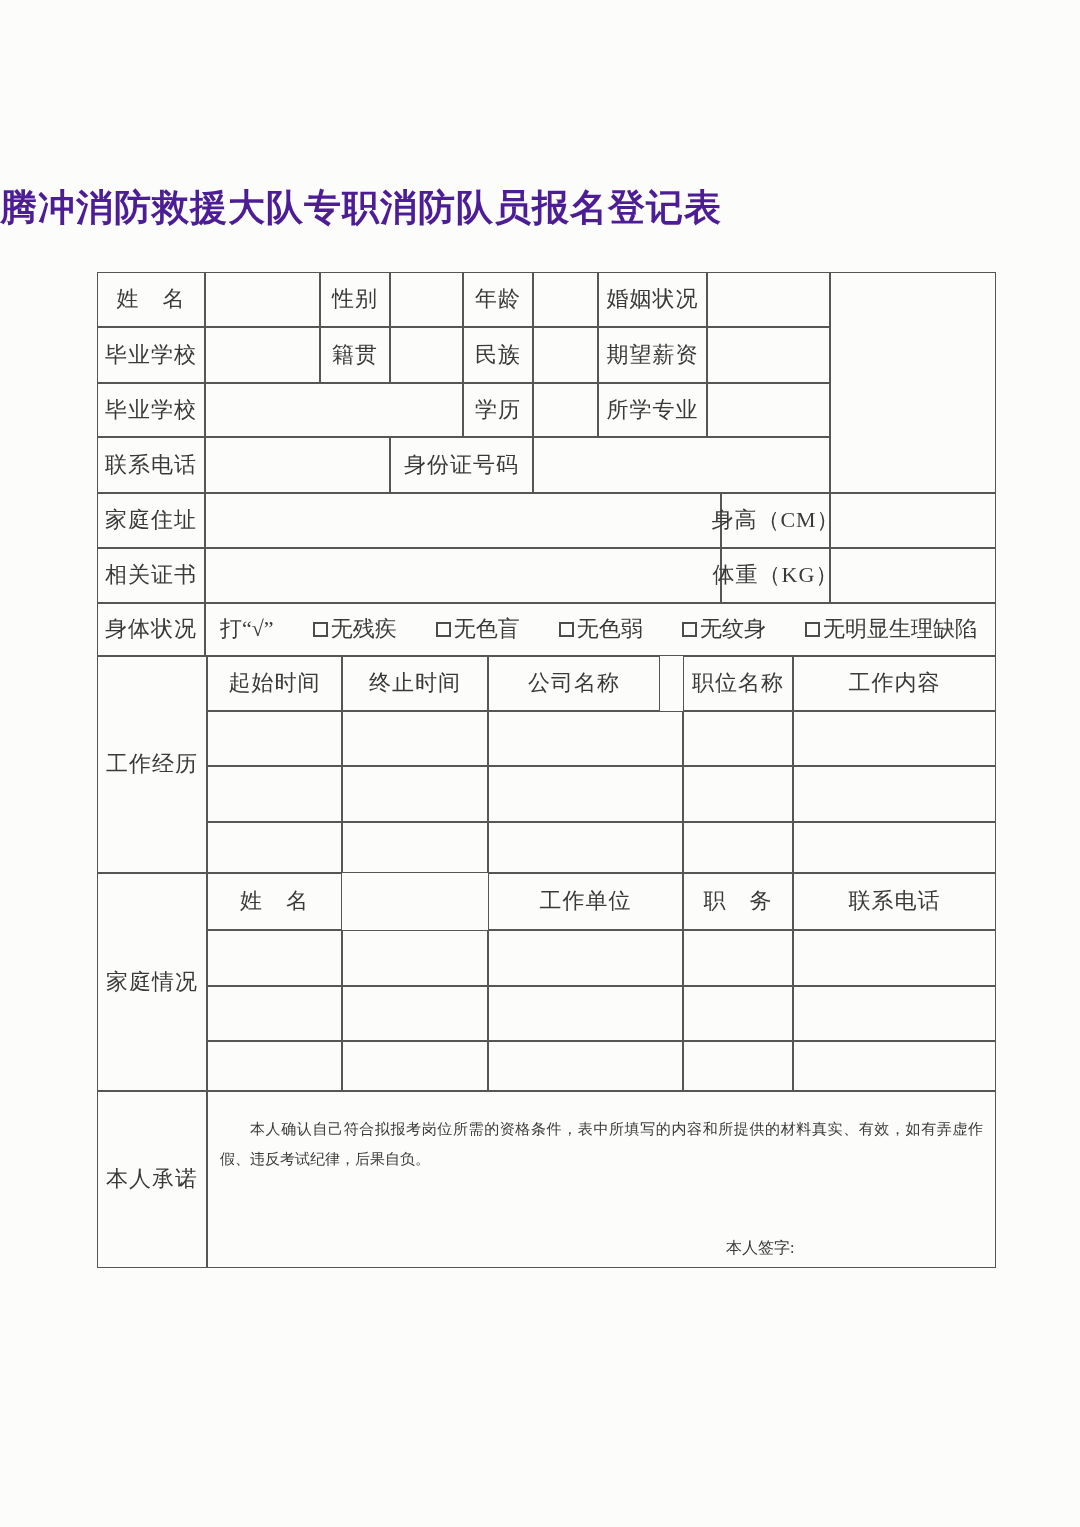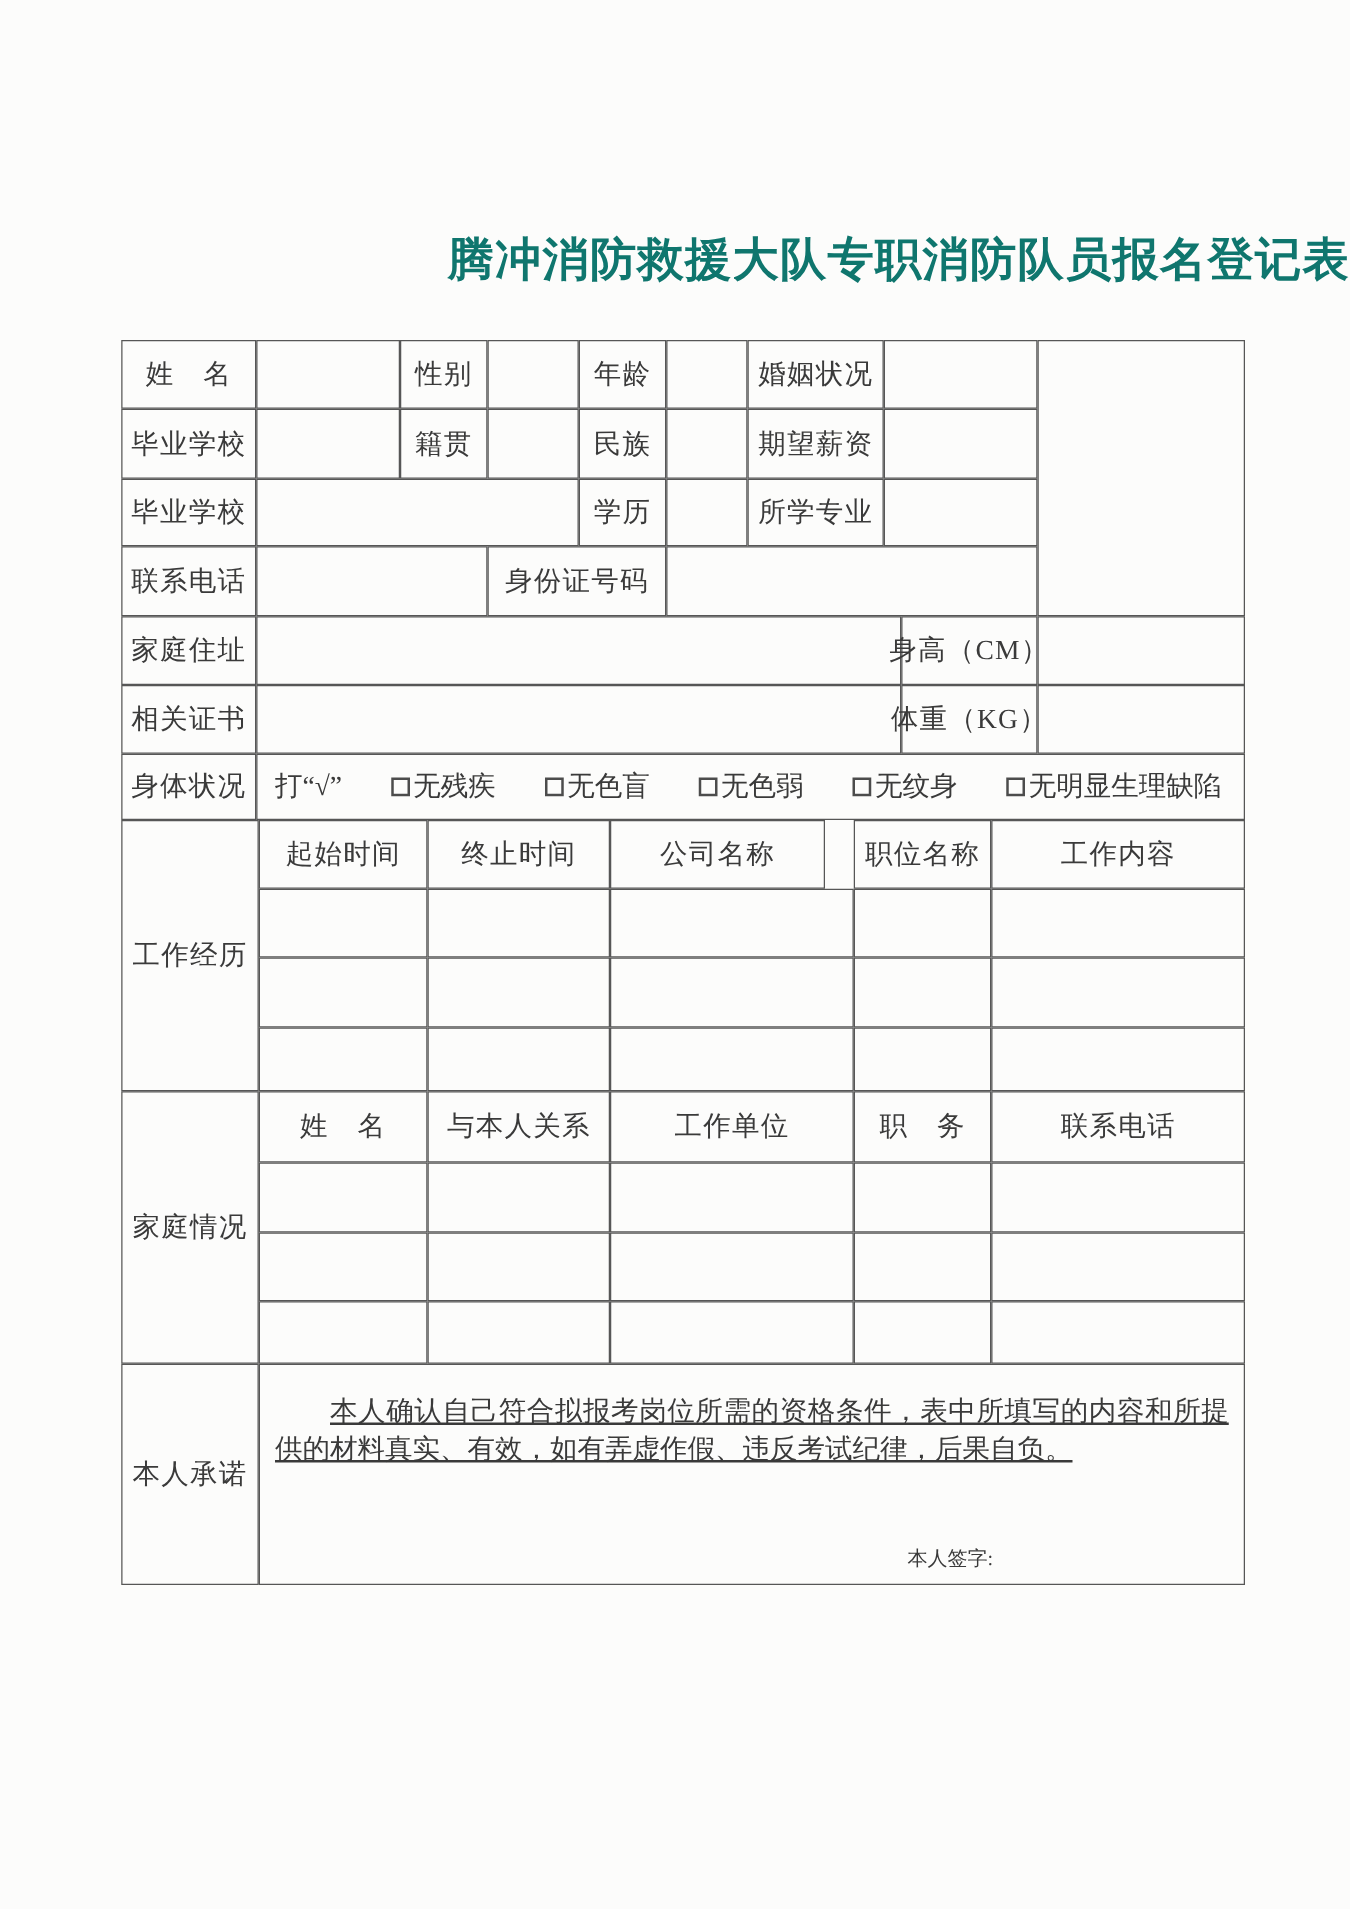--- a/index.html
+++ b/index.html
@@ -13,14 +13,14 @@
     overflow:hidden;
   }
   .title{
-    position:absolute;top:183px;left:0;right:0;
+    position:absolute;top:183px;left:0;right:12px;
     margin:0;
-    text-align:right;
+    text-align:left;
     font-family:"Liberation Sans","DejaVu Sans",sans-serif;
     font-weight:700;
     font-size:37px;
     letter-spacing:1px;
-    color:#0f766e;
+    color:#4c1d95;
   }
   .table{
     position:absolute;left:97px;top:272px;

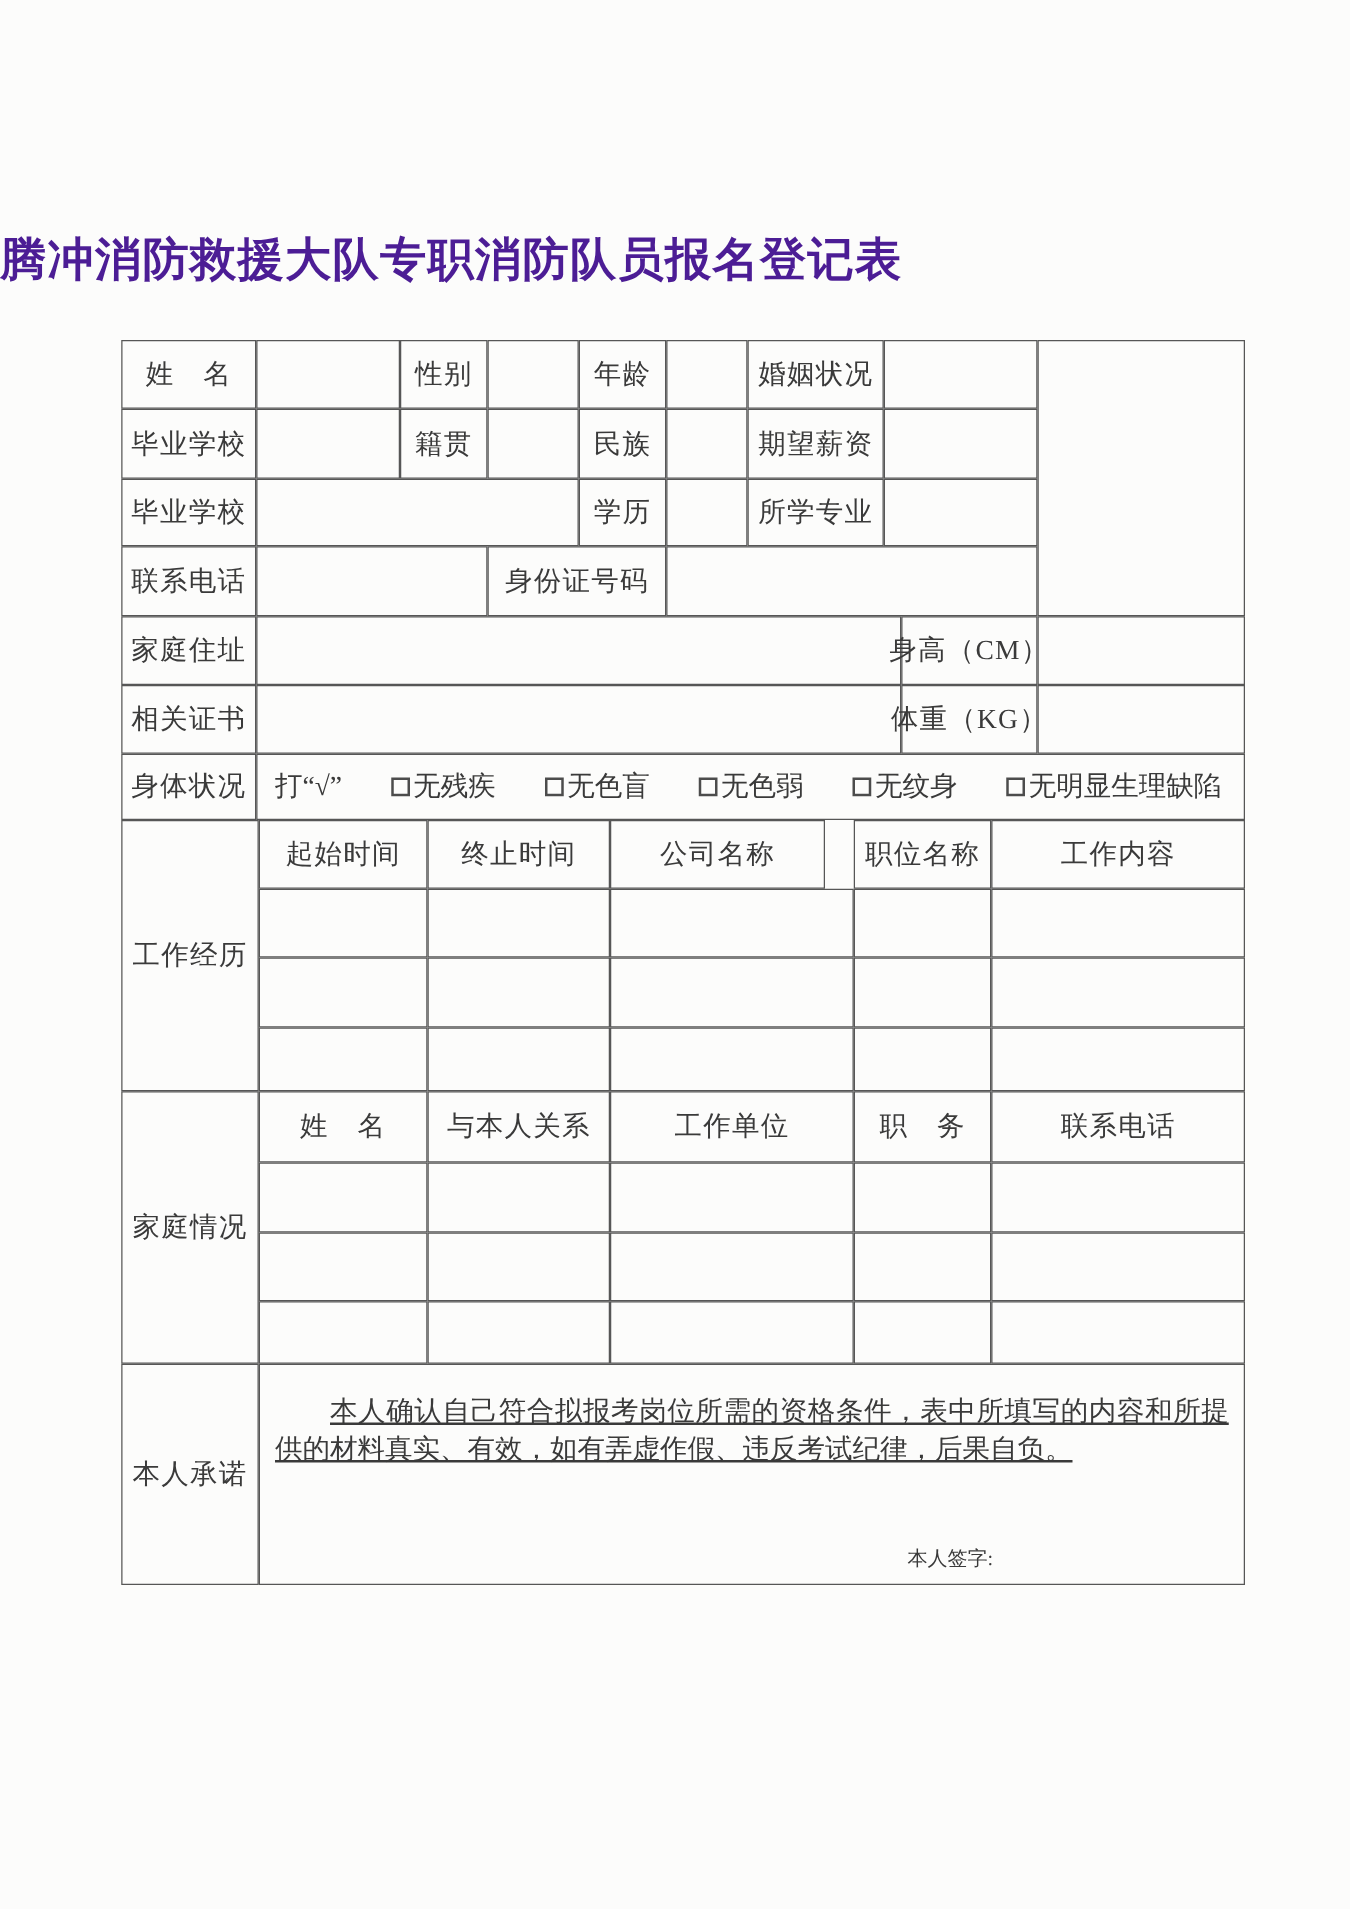--- a/index.html
+++ b/index.html
@@ -168,7 +168,6 @@
 
     <div class="cell lbl" style="left:0;top:601px;width:110px;height:218px">家庭情况</div>
     <div class="cell lbl" style="left:110px;top:601px;width:135px;height:57px">姓　名</div>
-    <div class="cell lbl" style="left:245px;top:601px;width:146px;height:57px">与本人关系</div>
     <div class="cell lbl" style="left:391px;top:601px;width:195px;height:57px">工作单位</div>
     <div class="cell lbl" style="left:586px;top:601px;width:110px;height:57px">职　务</div>
     <div class="cell lbl" style="left:696px;top:601px;width:203px;height:57px">联系电话</div>

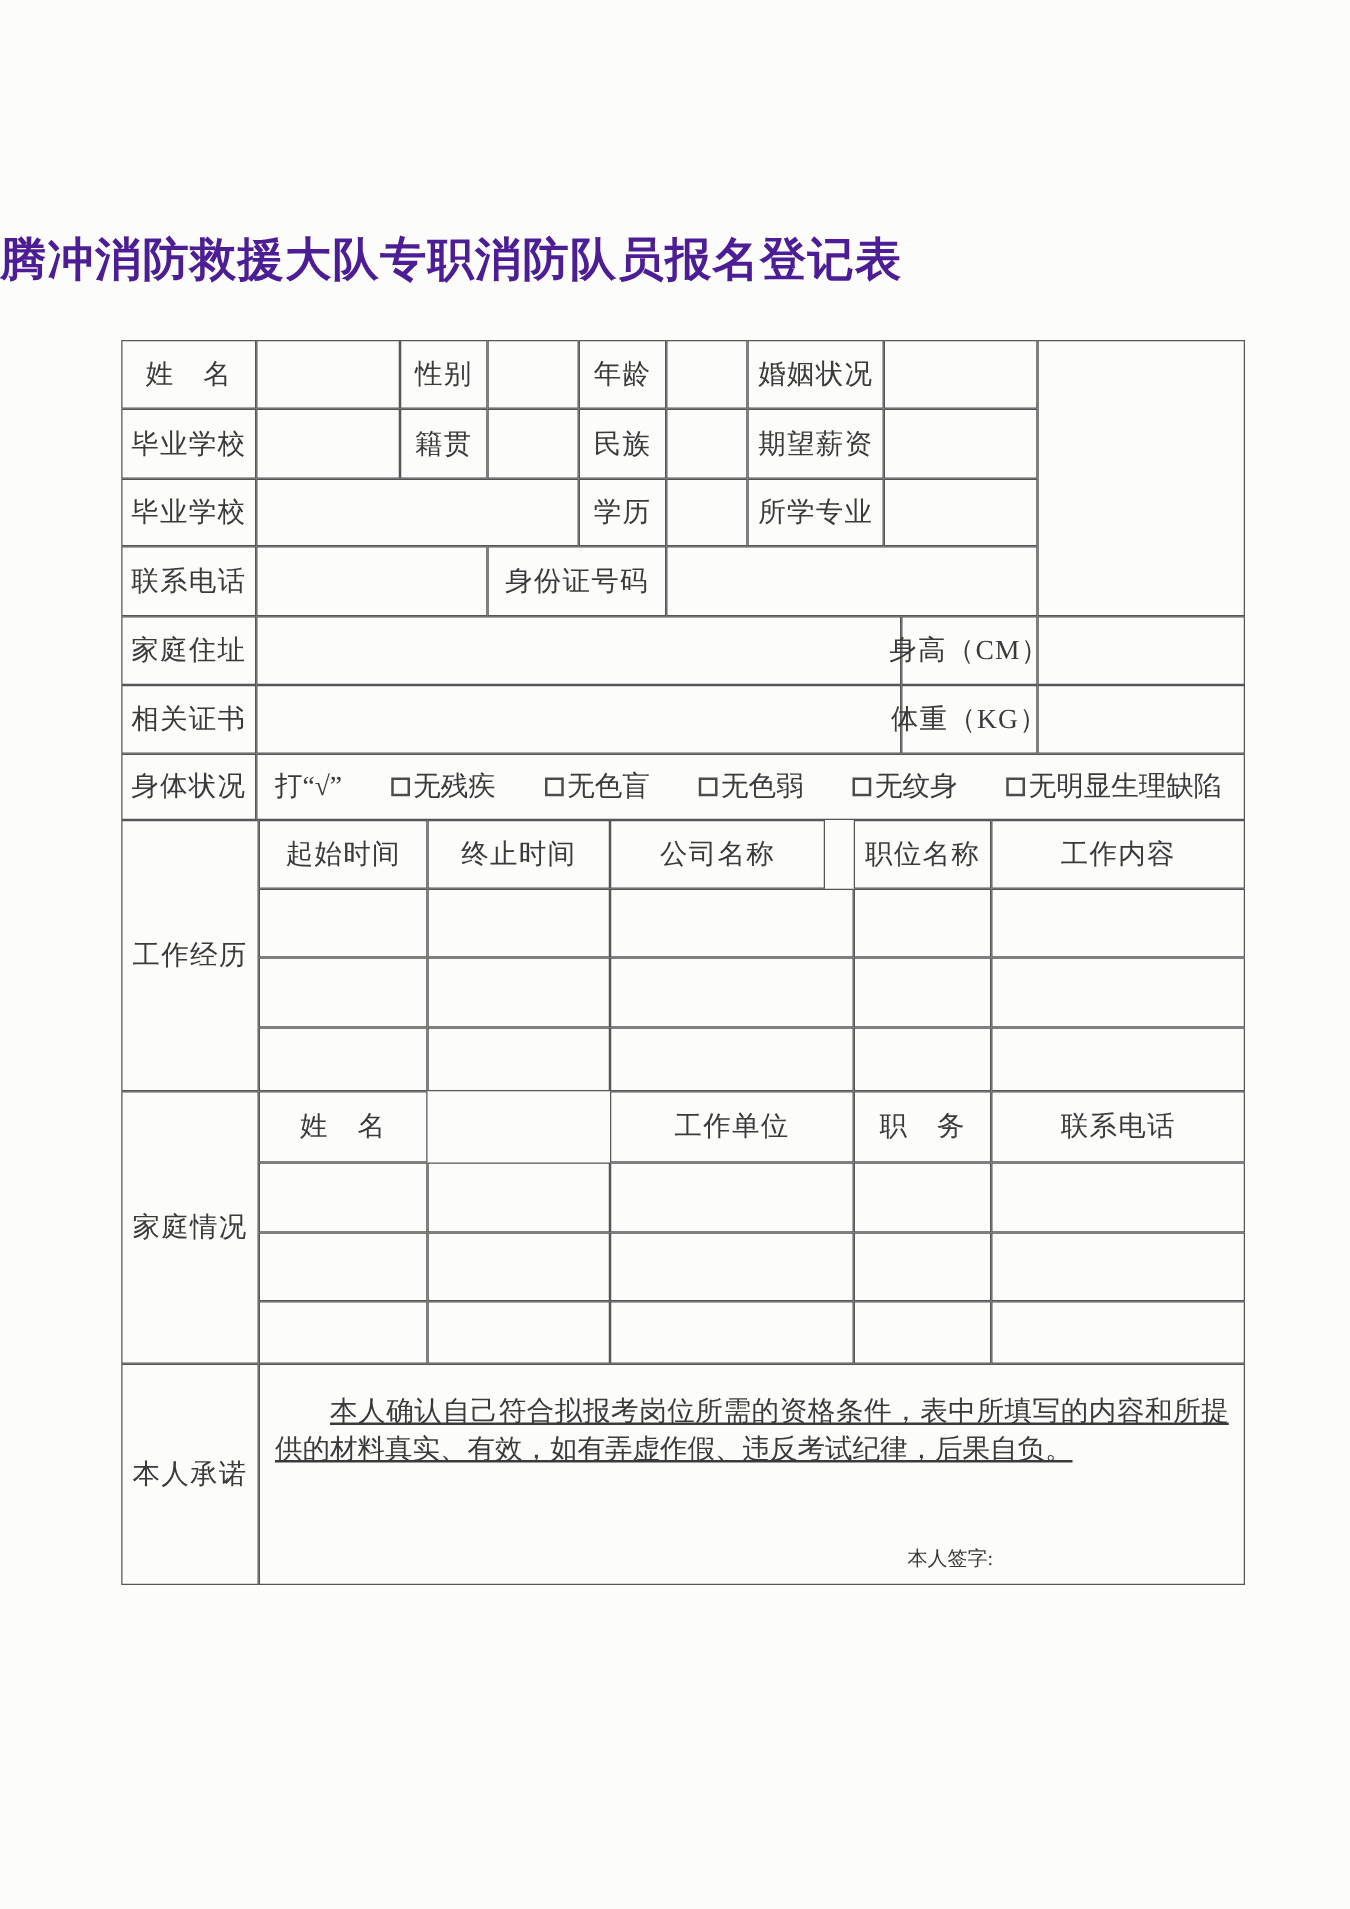--- a/index.html
+++ b/index.html
@@ -54,11 +54,10 @@
   }
   .commit-text{
     margin:22px 12px 0 12px;
-    font-size:22px;
+    font-size:15px;
     line-height:30px;
     text-indent:2em;
     text-align:justify;
-    text-decoration:underline;
   }
   .signature{
     position:absolute;

